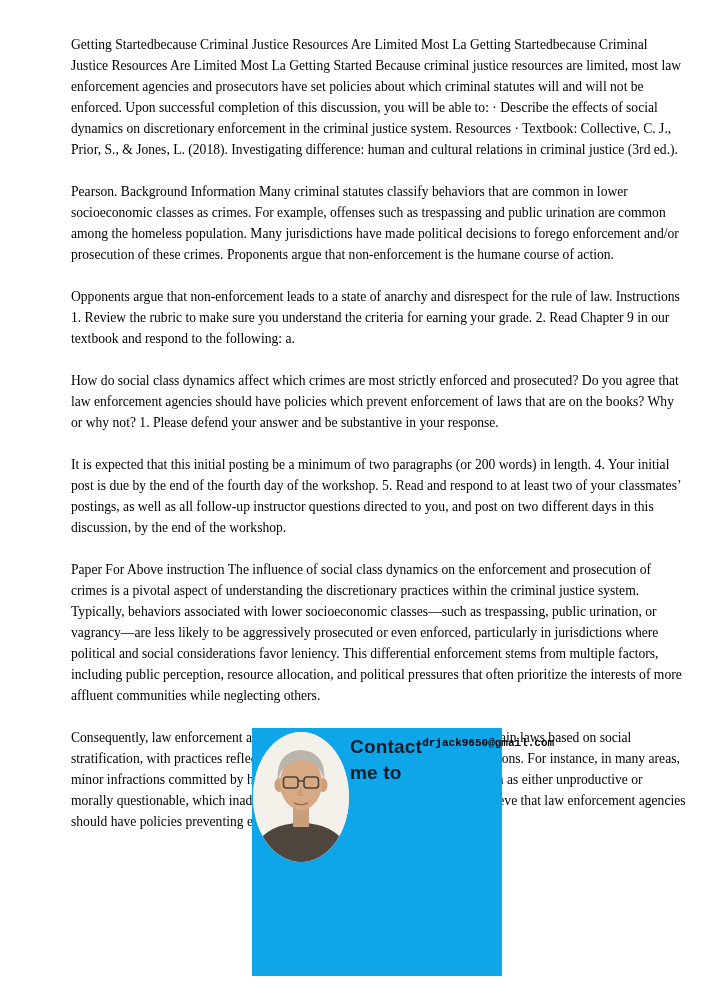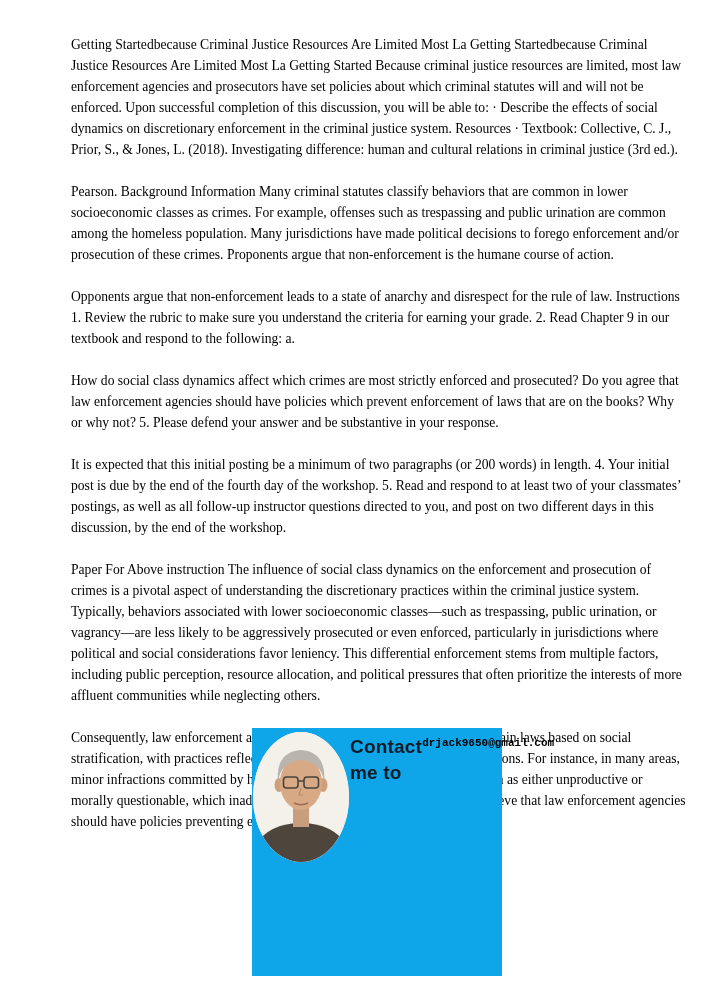--- a/index.html
+++ b/index.html
@@ -75,7 +75,7 @@
     <p>Getting Startedbecause Criminal Justice Resources Are Limited Most La Getting Startedbecause Criminal Justice Resources Are Limited Most La Getting Started Because criminal justice resources are limited, most law enforcement agencies and prosecutors have set policies about which criminal statutes will and will not be enforced. Upon successful completion of this discussion, you will be able to: · Describe the effects of social dynamics on discretionary enforcement in the criminal justice system. Resources · Textbook: Collective, C. J., Prior, S., &amp; Jones, L. (2018). Investigating difference: human and cultural relations in criminal justice (3rd ed.).</p>
     <p>Pearson. Background Information Many criminal statutes classify behaviors that are common in lower socioeconomic classes as crimes. For example, offenses such as trespassing and public urination are common among the homeless population. Many jurisdictions have made political decisions to forego enforcement and/or prosecution of these crimes. Proponents argue that non-enforcement is the humane course of action.</p>
     <p>Opponents argue that non-enforcement leads to a state of anarchy and disrespect for the rule of law. Instructions 1. Review the rubric to make sure you understand the criteria for earning your grade. 2. Read Chapter 9 in our textbook and respond to the following: a.</p>
-    <p>How do social class dynamics affect which crimes are most strictly enforced and prosecuted? Do you agree that law enforcement agencies should have policies which prevent enforcement of laws that are on the books? Why or why not? 5. Please defend your answer and be substantive in your response.</p>
+    <p>How do social class dynamics affect which crimes are most strictly enforced and prosecuted? Do you agree that law enforcement agencies should have policies which prevent enforcement of laws that are on the books? Why or why not? 1. Please defend your answer and be substantive in your response.</p>
     <p>It is expected that this initial posting be a minimum of two paragraphs (or 200 words) in length. 4. Your initial post is due by the end of the fourth day of the workshop. 5. Read and respond to at least two of your classmates’ postings, as well as all follow-up instructor questions directed to you, and post on two different days in this discussion, by the end of the workshop.</p>
     <p>Paper For Above instruction The influence of social class dynamics on the enforcement and prosecution of crimes is a pivotal aspect of understanding the discretionary practices within the criminal justice system. Typically, behaviors associated with lower socioeconomic classes—such as trespassing, public urination, or vagrancy—are less likely to be aggressively prosecuted or even enforced, particularly in jurisdictions where political and social considerations favor leniency. This differential enforcement stems from multiple factors, including public perception, resource allocation, and political pressures that often prioritize the interests of more affluent communities while neglecting others.</p>
     <p>Consequently, law enforcement agencies often deprioritize enforcement of certain laws based on social stratification, with practices reflecting societal biases and economic considerations. For instance, in many areas, minor infractions committed by homeless individuals or poor residents are seen as either unproductive or morally questionable, which inadvertently deepens social stigmatization. I believe that law enforcement agencies should have policies preventing enforcement of laws that</p>

